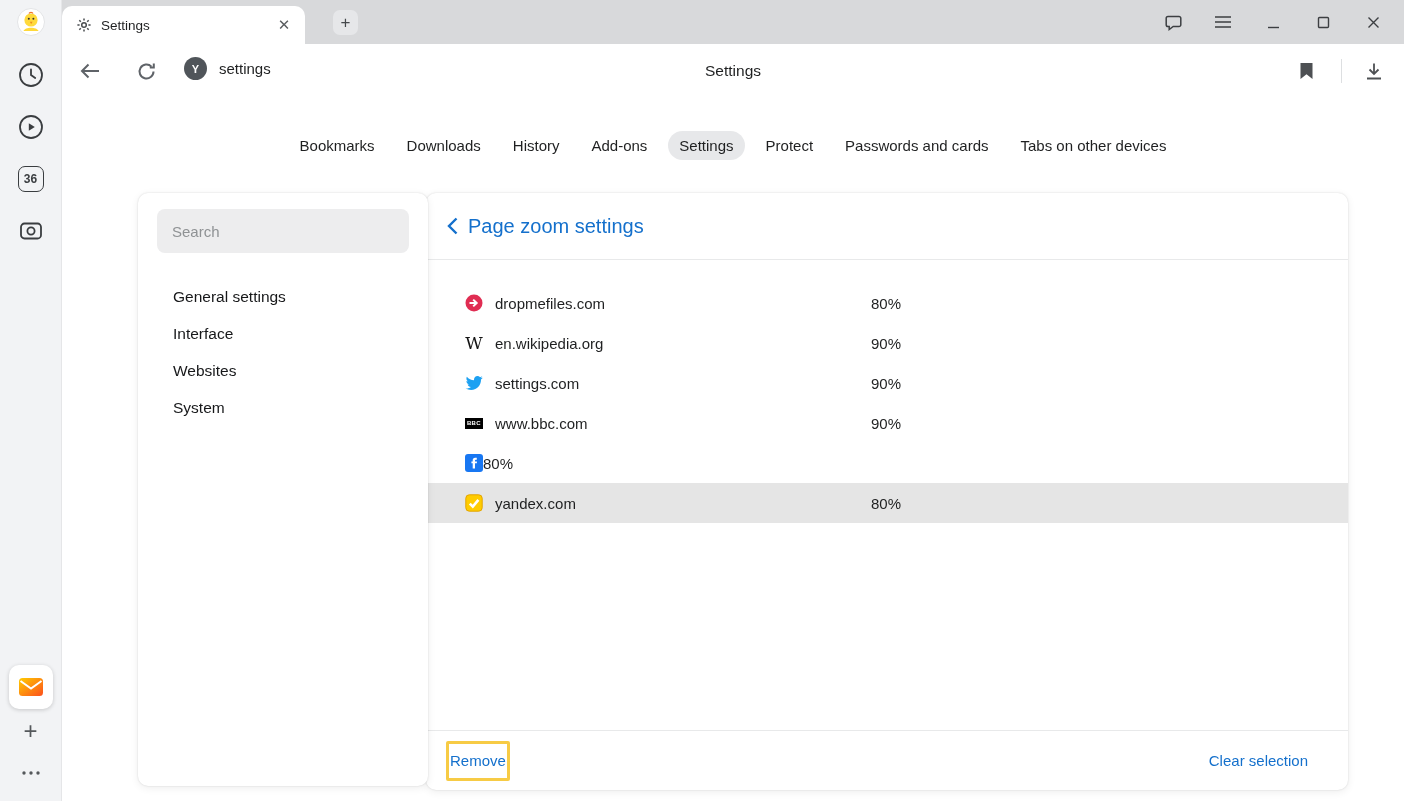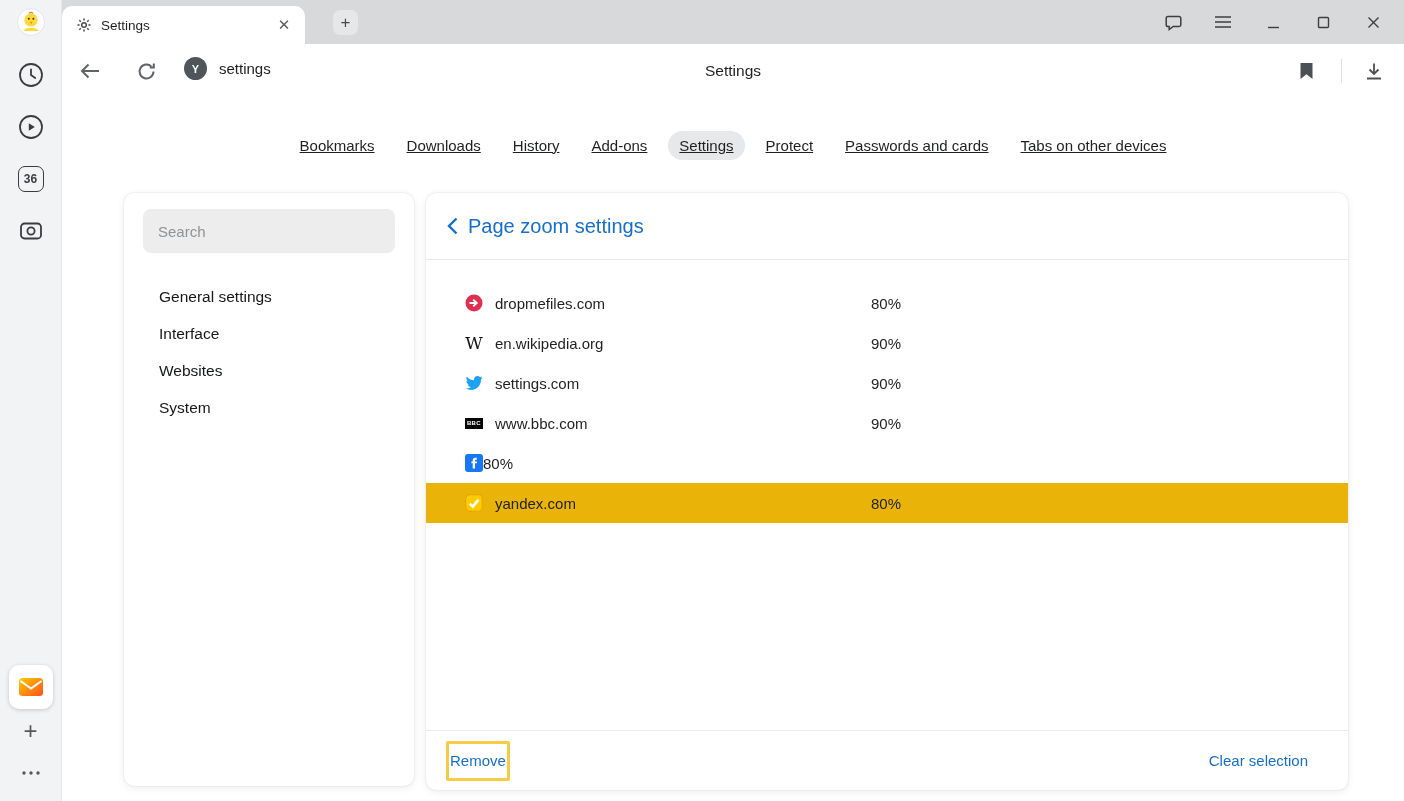--- a/index.html
+++ b/index.html
@@ -78,7 +78,7 @@
   .nav-tabs {
     position: absolute; left: 62px; top: 120px; right: 0; height: 50px;
     display: flex; align-items: center; justify-content: center; gap: 10px;
-    background: #fff; font-size: 15px; text-decoration: underline;
+    background: #fff; font-size: 15px;
   }
   .nav-tab { padding: 6px 11px; border-radius: 15px; cursor: pointer; color: #1f2021; white-space: nowrap; }
   .nav-tab.selected { background: #e7e8ea; }

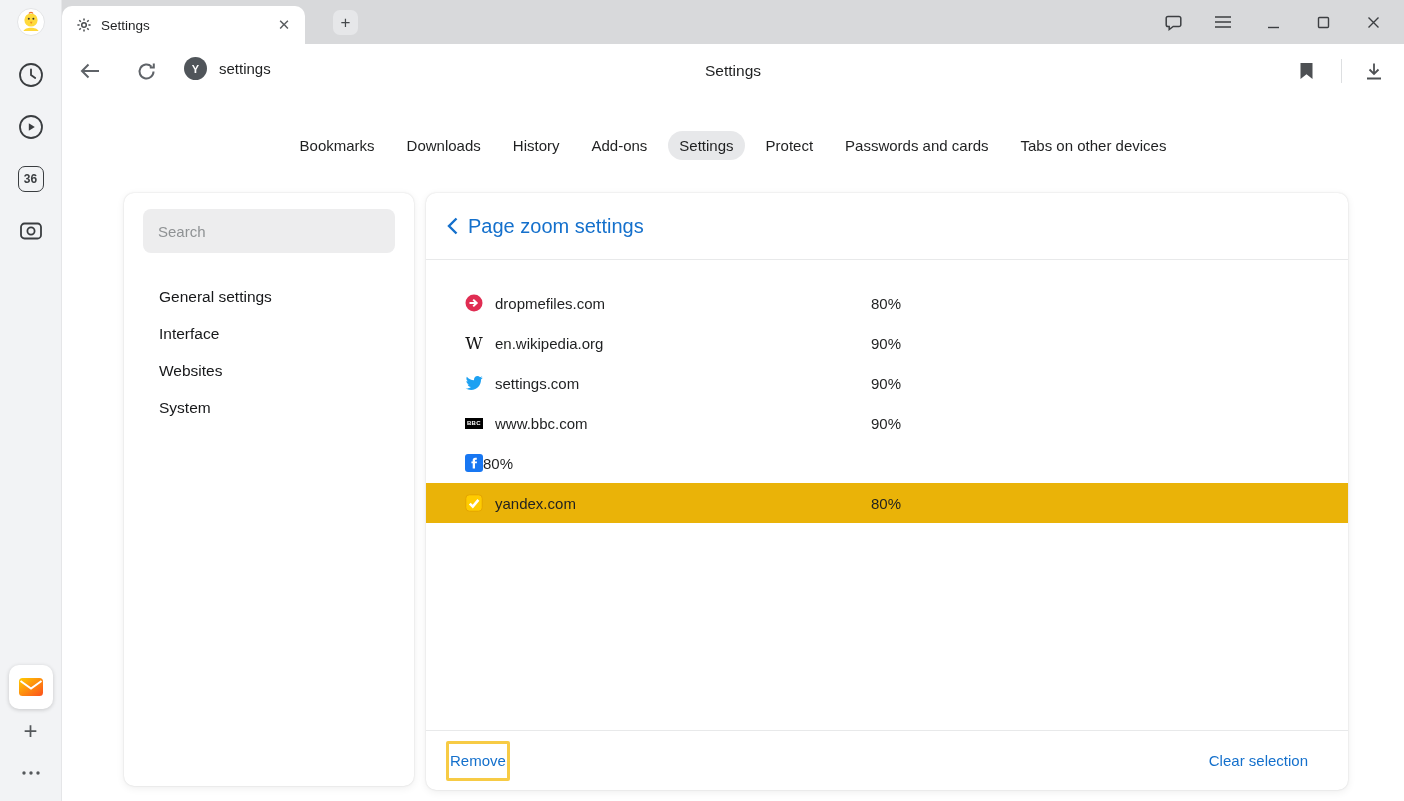--- a/index.html
+++ b/index.html
@@ -88,7 +88,7 @@
     background: #fff; border-radius: 10px;
     box-shadow: 0 0 2px rgba(0,0,0,0.14), 0 2px 8px rgba(0,0,0,0.07);
   }
-  .settings-nav-card { position: absolute; left: 124px; top: 193px; width: 290px; height: 593px; z-index: 2; }
+  .settings-nav-card { position: absolute; left: 138px; top: 193px; width: 290px; height: 593px; z-index: 2; }
   .search-input {
     display: block; width: 252px; height: 44px; margin: 16px auto 0;
     background: #ededee; border: none; border-radius: 8px;

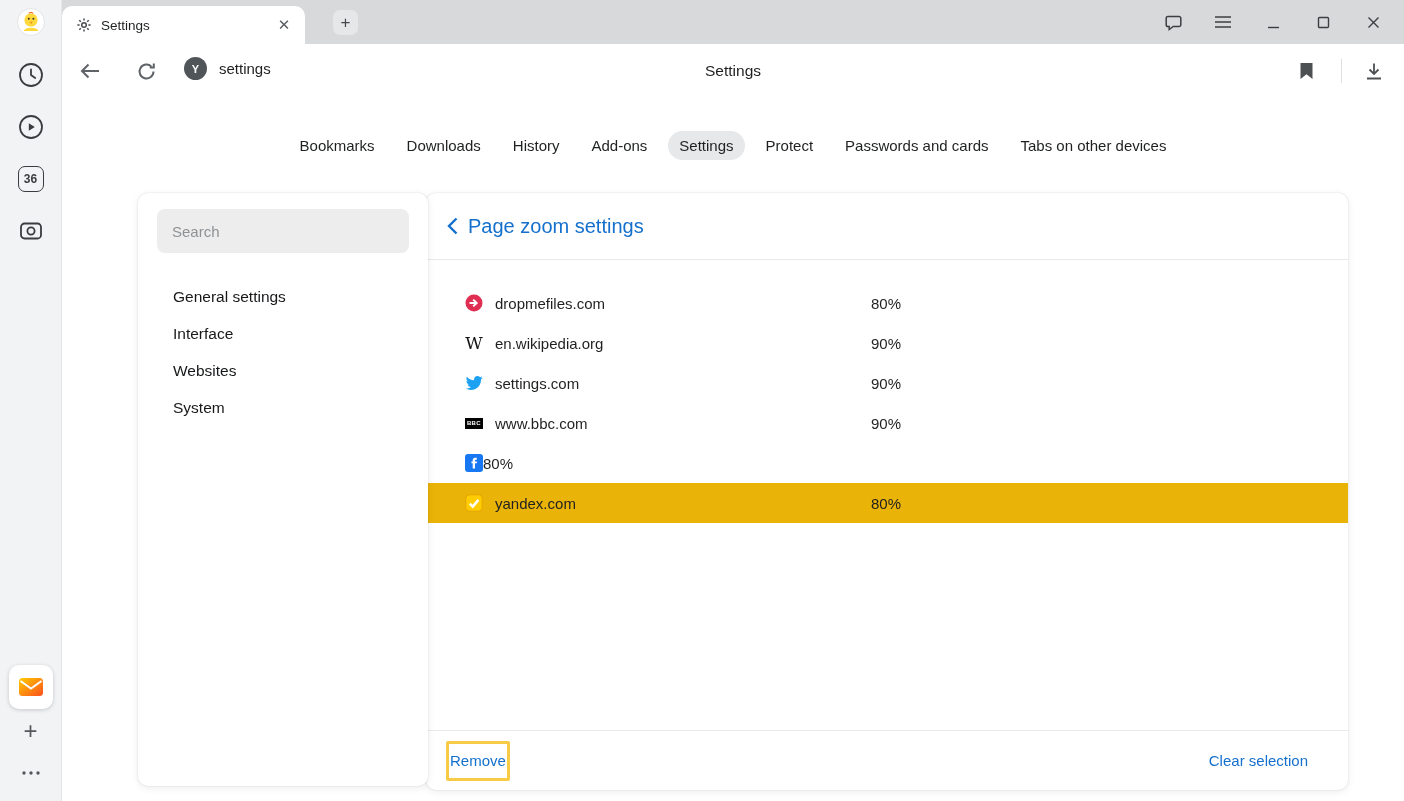--- a/index.html
+++ b/index.html
@@ -111,7 +111,7 @@
   .zoom-title { color: #1470cc; font-size: 20px; margin-left: 10px; }
   .zoom-rows { flex: 1; padding-top: 23px; overflow: hidden; }
   .zoom-row { height: 40px; display: flex; align-items: center; padding-left: 39px; cursor: pointer; }
-  .zoom-row.selected { background: #eab308; }
+  .zoom-row.selected { background: #e5e5e5; }
   .row-favicon { width: 18px; height: 18px; flex: none; display: flex; align-items: center; justify-content: center; }
   .row-site { margin-left: 12px; width: 376px; flex: none; font-size: 15px; color: #1f2021; }
   .row-zoom { font-size: 15px; color: #1f2021; }

